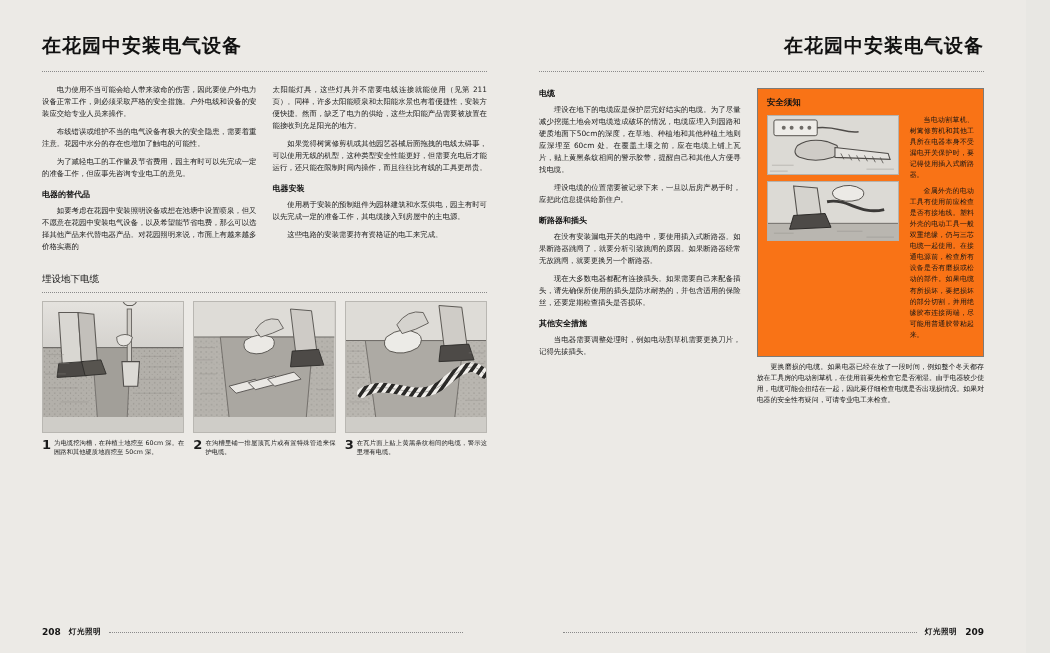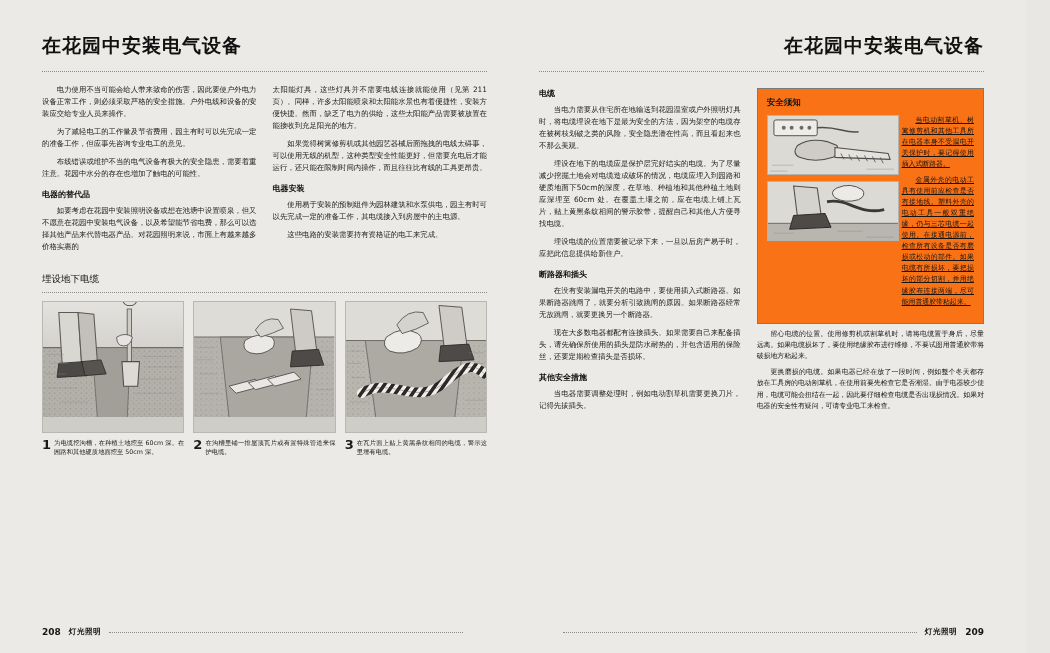--- a/index.html
+++ b/index.html
@@ -260,7 +260,6 @@
 
       <div class="col narrow">
         <h3 class="sub first">电缆</h3>
-        <p class="body">当电力需要从住宅所在地输送到花园温室或户外照明灯具时，将电缆埋设在地下是最为安全的方法，因为架空的电缆存在被树枝划破之类的风险，安全隐患潜在性高，而且看起来也不那么美观。</p>
         <p class="body">埋设在地下的电缆应是保护层完好结实的电缆。为了尽量减少挖掘土地会对电缆造成破坏的情况，电缆应埋入到园路和硬质地面下50cm的深度，在草地、种植地和其他种植土地则应深埋至 60cm 处。在覆盖土壤之前，应在电缆上铺上瓦片，贴上黄黑条纹相间的警示胶带，提醒自己和其他人方便寻找电缆。</p>
         <p class="body">埋设电缆的位置需要被记录下来，一旦以后房产易手时，应把此信息提供给新住户。</p>
 

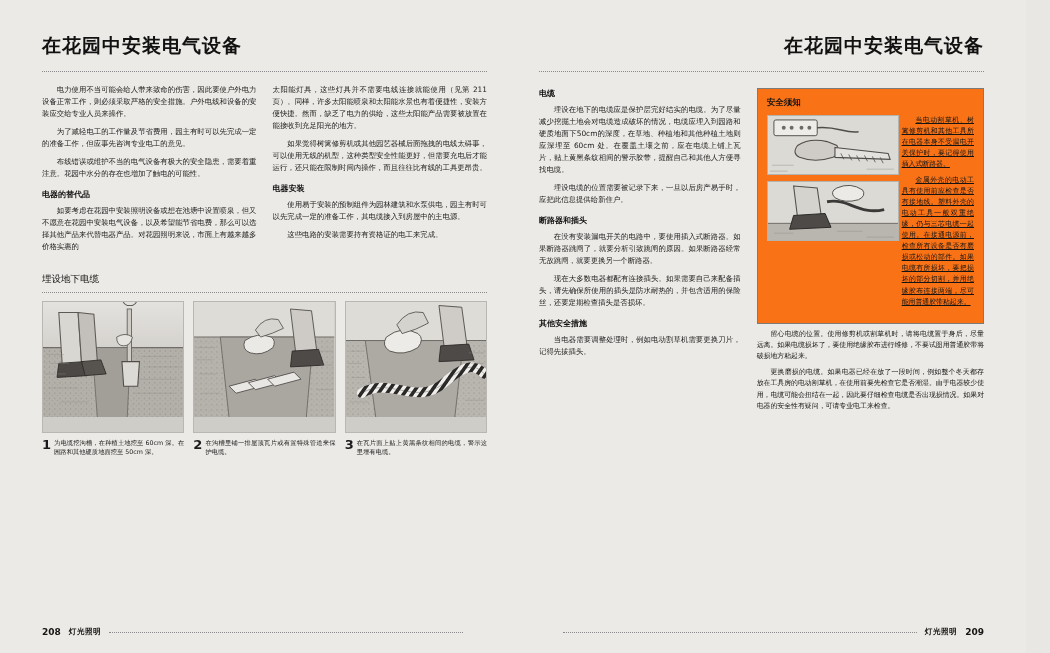--- a/index.html
+++ b/index.html
@@ -74,7 +74,7 @@
     margin-top: 4px;
   }
   .safety-title { font-size: 8.5px; font-weight: bold; margin: 0 0 6px 0; }
-  .safety-inner { display: flex; gap: 3px; text-decoration: underline; }
+  .safety-inner { display: flex; gap: 11px; }
   .safety-figs { flex: 0 0 132px; }
   .safety-fig {
     width: 132px; height: 60px; background: #cfcdc8; border: 1px solid #b5b3ae;

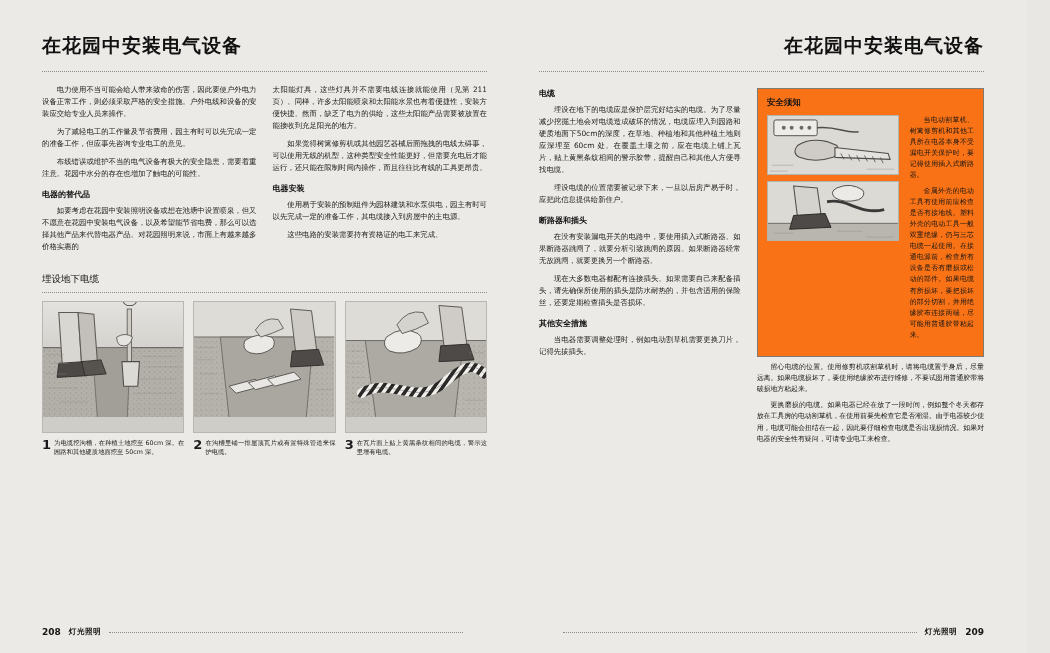--- a/index.html
+++ b/index.html
@@ -107,8 +107,8 @@
 
       <div class="col">
         <p class="body">电力使用不当可能会给人带来致命的伤害，因此要使户外电力设备正常工作，则必须采取严格的安全措施。户外电线和设备的安装应交给专业人员来操作。</p>
+        <p class="body">布线错误或维护不当的电气设备有极大的安全隐患，需要着重注意。花园中水分的存在也增加了触电的可能性。</p>
         <p class="body">为了减轻电工的工作量及节省费用，园主有时可以先完成一定的准备工作，但应事先咨询专业电工的意见。</p>
-        <p class="body">布线错误或维护不当的电气设备有极大的安全隐患，需要着重注意。花园中水分的存在也增加了触电的可能性。</p>
         <h3 class="sub">电器的替代品</h3>
         <p class="body">如要考虑在花园中安装照明设备或想在池塘中设置喷泉，但又不愿意在花园中安装电气设备，以及希望能节省电费，那么可以选择其他产品来代替电器产品。对花园照明来说，市面上有越来越多价格实惠的</p>
       </div>

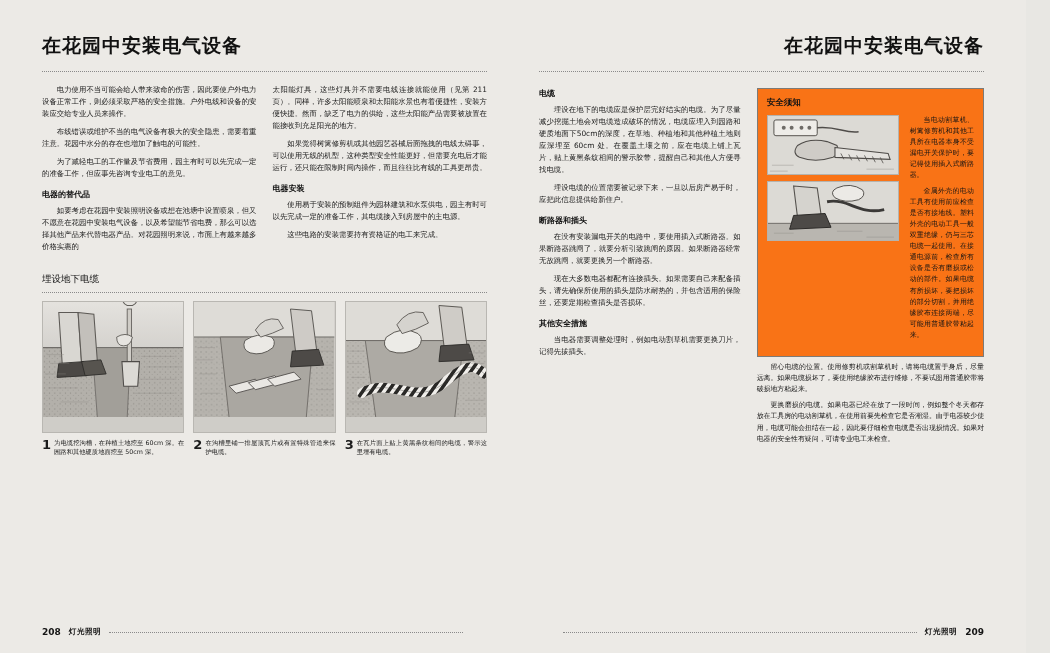--- a/index.html
+++ b/index.html
@@ -329,7 +329,6 @@
         </div>
 
         <div class="safety-after">
-          <p>留心电缆的位置。使用修剪机或割草机时，请将电缆置于身后，尽量远离。如果电缆损坏了，要使用绝缘胶布进行维修，不要试图用普通胶带将破损地方粘起来。</p>
           <p>更换磨损的电缆。如果电器已经在放了一段时间，例如整个冬天都存放在工具房的电动割草机，在使用前要先检查它是否潮湿。由于电器较少使用，电缆可能会扭结在一起，因此要仔细检查电缆是否出现损情况。如果对电器的安全性有疑问，可请专业电工来检查。</p>
         </div>
       </div>

